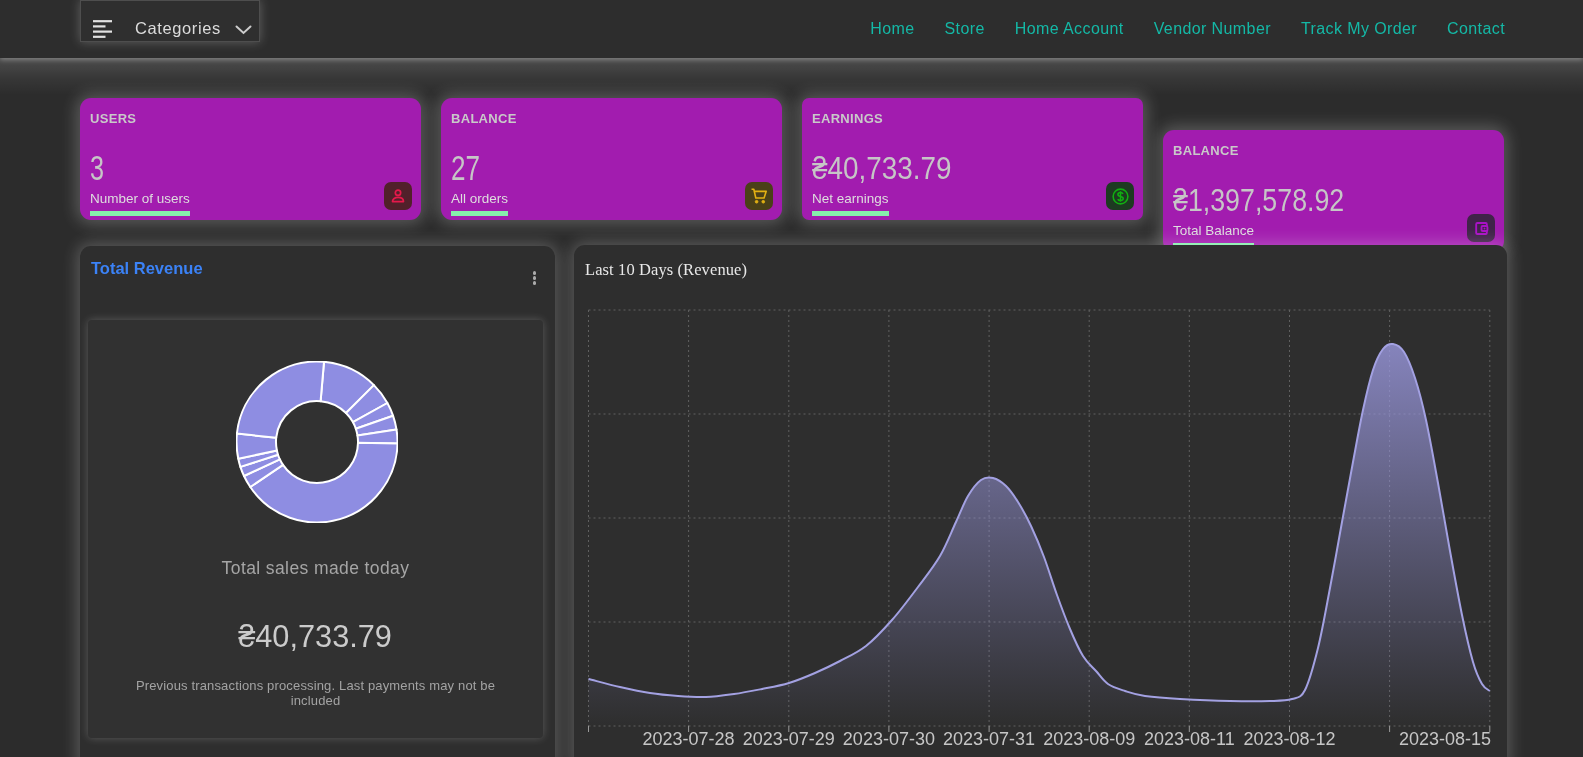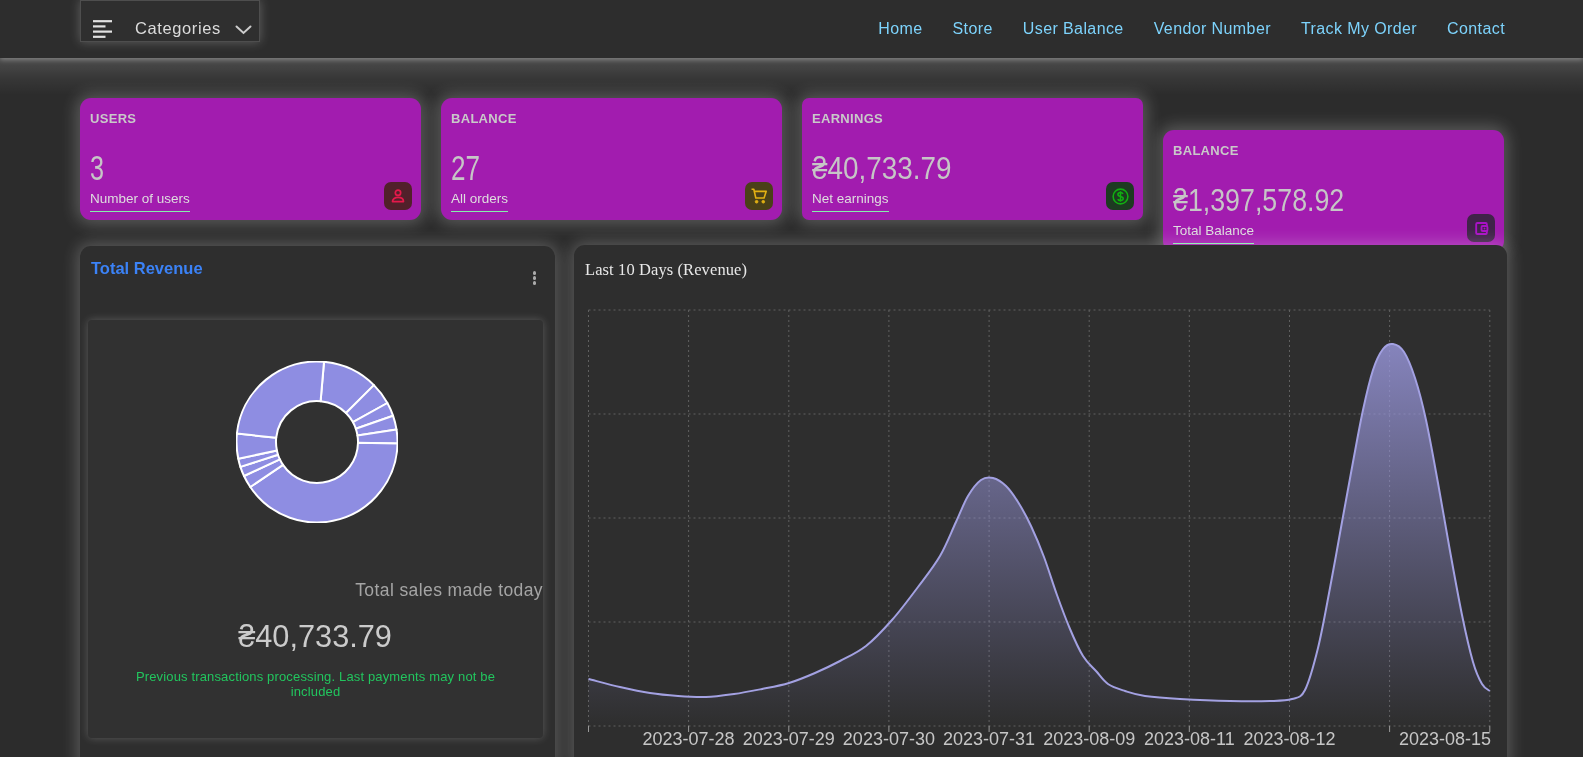--- a/index.html
+++ b/index.html
@@ -16,7 +16,7 @@
 #catbtn .txt { position:absolute; left:54px; top:18px; font-size:16.5px; color:#dcdcdc; letter-spacing:.6px; }
 #catbtn svg.chev { position:absolute; left:154px; top:24px; }
 #navlinks { position:absolute; right:78px; top:0; height:58px; display:flex; align-items:center;
-  gap:30px; font-size:16px; color:#7dd3fc; letter-spacing:.4px; }
+  gap:30px; font-size:16px; color:#14b8a6; letter-spacing:.4px; }
 
 
 .scard { position:absolute; top:98px; width:341px; height:122px; background:#a21caf;

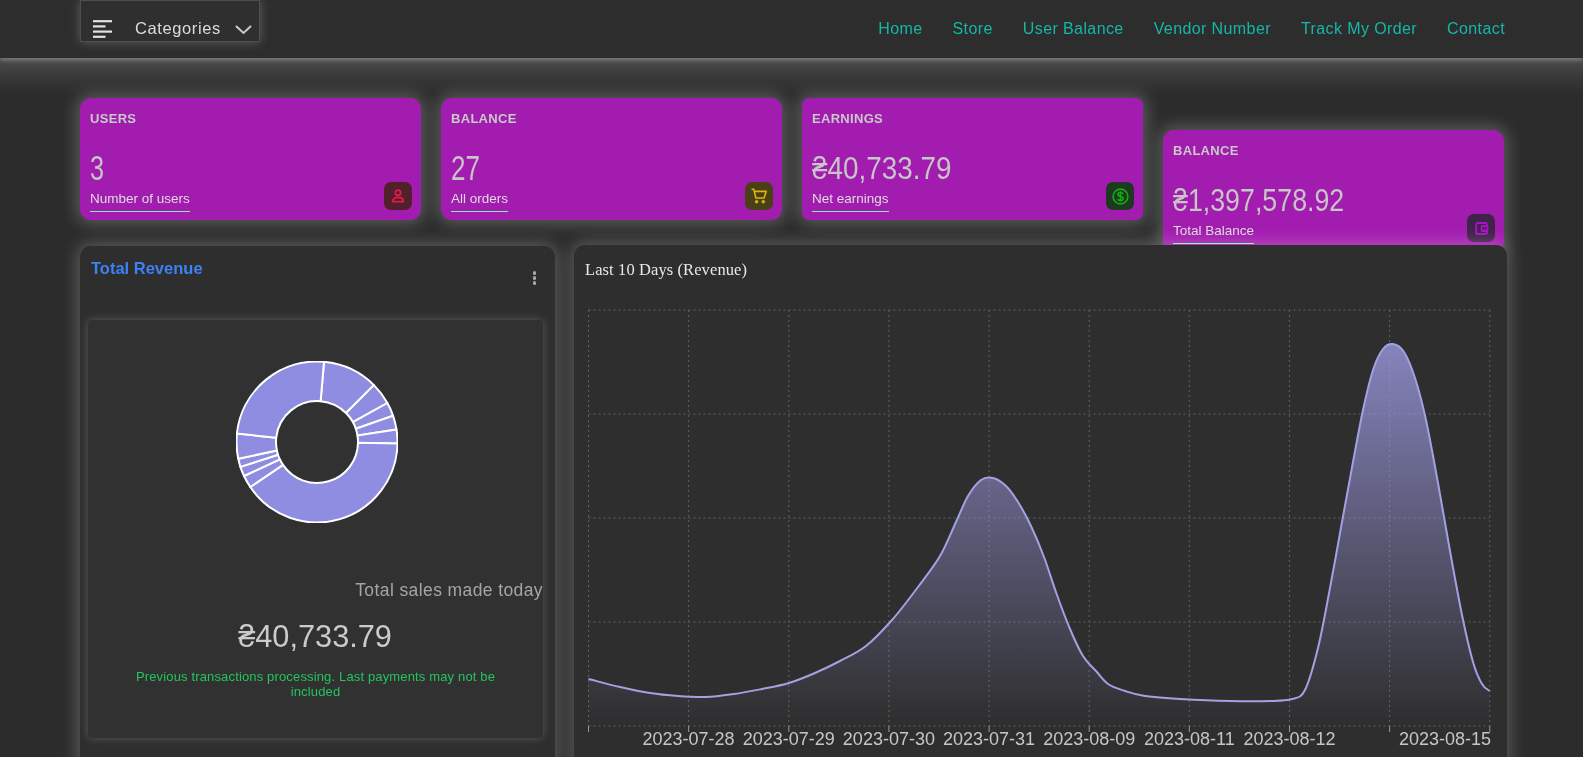--- a/index.html
+++ b/index.html
@@ -76,7 +76,7 @@
     <div id="navlinks">
       <span>Home</span>
         <span>Store</span>
-        <span>User Balance</span>
+        <span>Home Account</span>
         <span>Vendor Number</span>
         <span>Track My Order</span>
         <span>Contact</span>

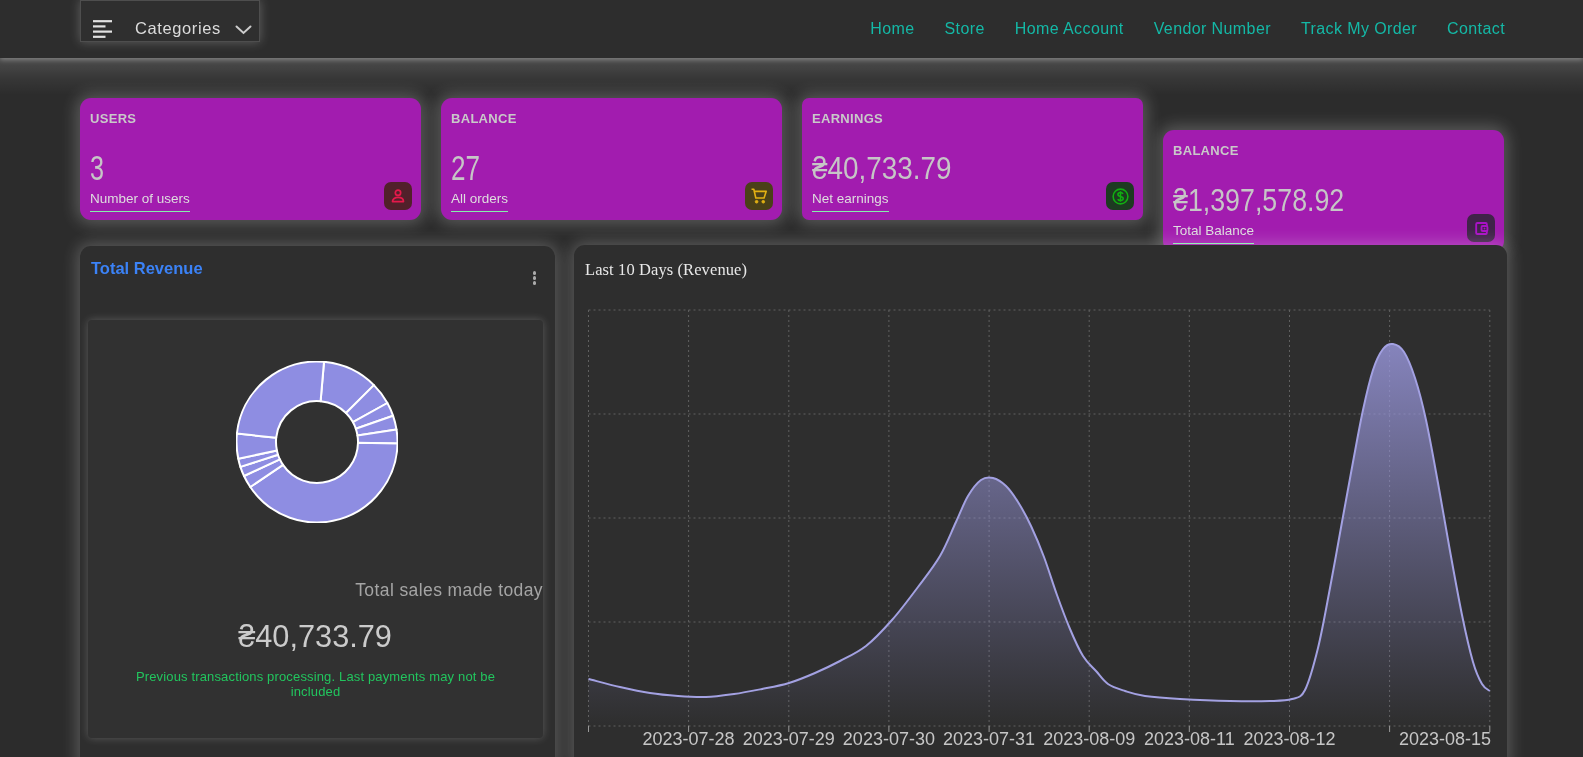--- a/index.html
+++ b/index.html
@@ -27,7 +27,7 @@
   color:#c6c6c6; transform-origin:0 0; white-space:nowrap; }
 .scard .nbig { top:52px; font-size:35px; line-height:35px; }
 .scard .l { position:absolute; left:10px; top:93px; font-size:13.5px; color:#dedede;
-  padding-bottom:5px; border-bottom:1px solid #86efac; }
+  padding-bottom:5px; border-bottom:5px solid #86efac; }
 .scard .ic { position:absolute; right:9px; bottom:10px; width:28px; height:28px;
   border-radius:7px; display:flex; align-items:center; justify-content:center; }
 

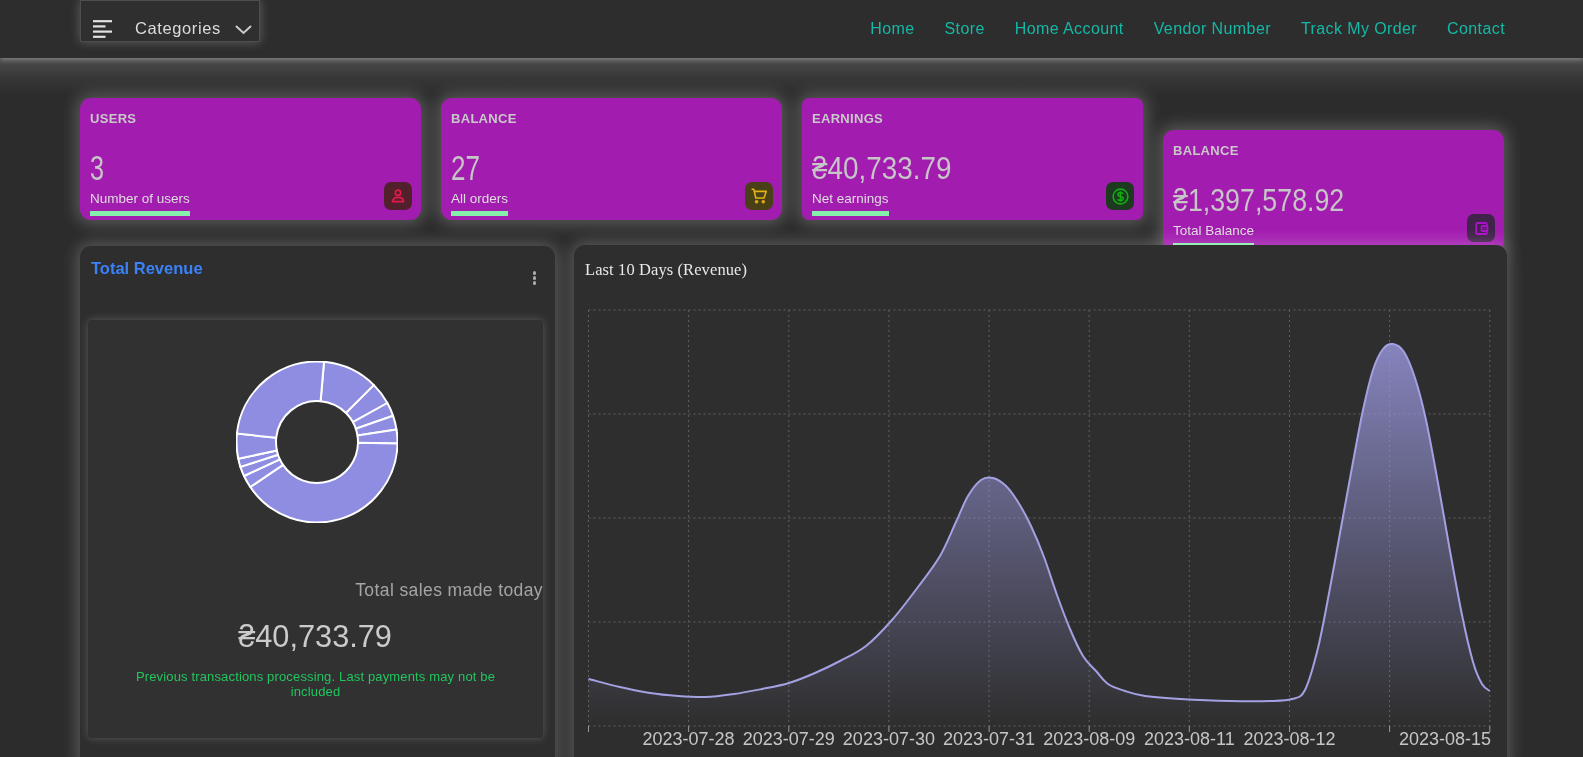--- a/index.html
+++ b/index.html
@@ -39,8 +39,8 @@
 #revcard .dots i { display:block; width:3.5px; height:3.5px; border-radius:50%; background:#ababab; margin-bottom:1.7px; }
 #revinner { position:absolute; left:8px; top:74px; width:455px; height:418px; background:#313131; border-radius:4px; box-shadow:0 0 9px rgba(255,255,255,0.22); }
 #donut { position:absolute; left:148px; top:41px; }
-#revinner .sub { position:absolute; left:0; top:238px; width:455px; text-align:right;
-  font-size:17.5px; letter-spacing:.4px; color:#a5a5a5;margin-top:22px; }
+#revinner .sub { position:absolute; left:0; top:238px; width:455px; text-align:center;
+  font-size:17.5px; letter-spacing:.4px; color:#a5a5a5; }
 #revinner .big { position:absolute; left:0; top:298px; width:455px; text-align:center;
   font-size:32px; color:#cbcbcb; }
 #revinner .note { position:absolute; left:0; top:350px; width:455px; text-align:center;

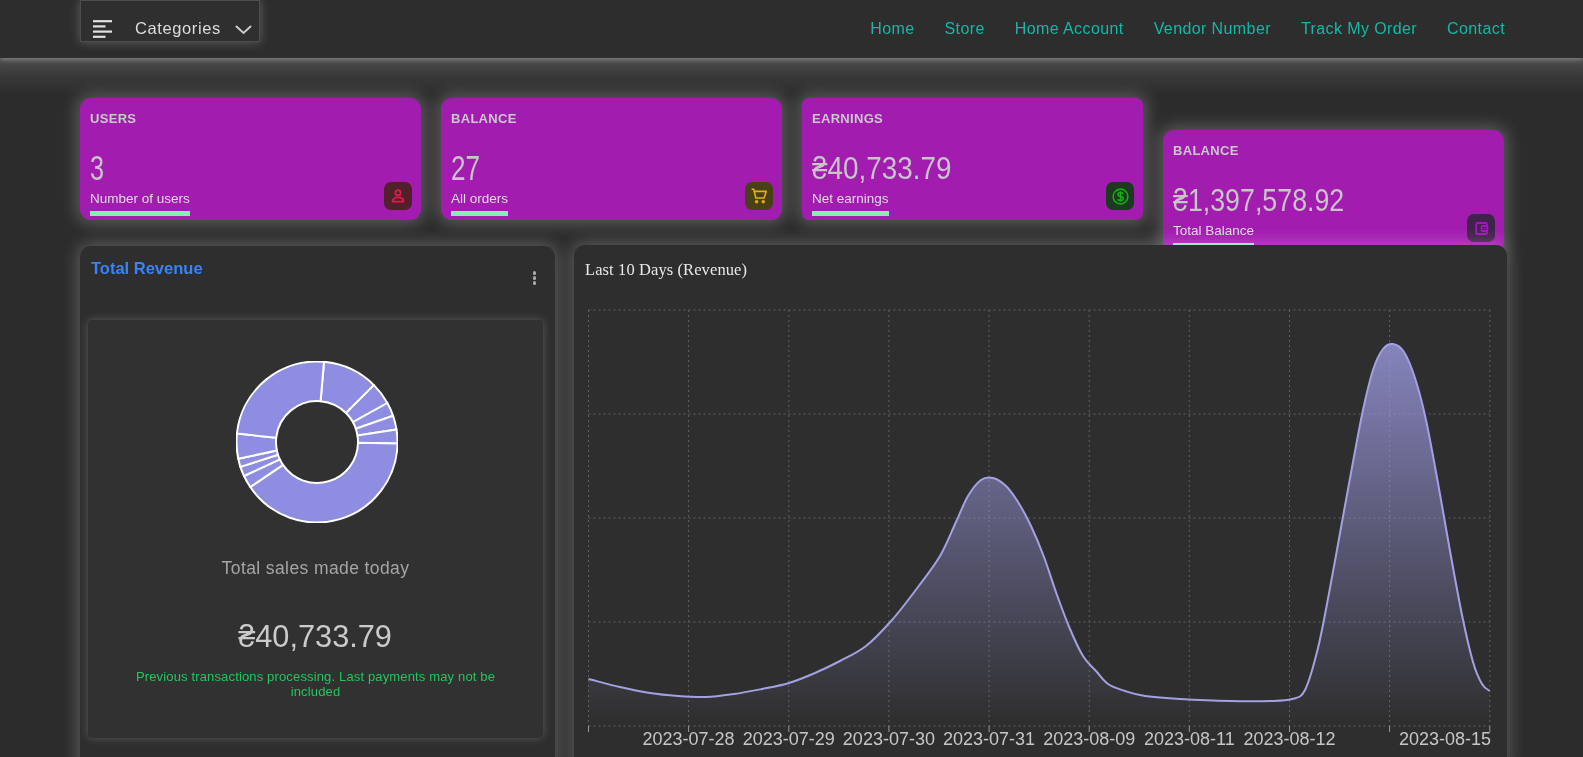--- a/index.html
+++ b/index.html
@@ -43,8 +43,8 @@
   font-size:17.5px; letter-spacing:.4px; color:#a5a5a5; }
 #revinner .big { position:absolute; left:0; top:298px; width:455px; text-align:center;
   font-size:32px; color:#cbcbcb; }
-#revinner .note { position:absolute; left:0; top:350px; width:455px; text-align:center;
-  font-size:13px; letter-spacing:.15px; line-height:14.8px; color:#22c55e; }
+#revinner .note { position:absolute; left:0; top:359px; width:455px; text-align:center;
+  font-size:13px; letter-spacing:.15px; line-height:14.8px; color:#a3a3a3; }
 
 #chartpanel { position:absolute; left:574px; top:245px; width:933px; height:520px; background:#2e2e2e;
   border-radius:11px 11px 0 0; box-shadow:0 0 16px 3px rgba(255,255,255,0.22); }

